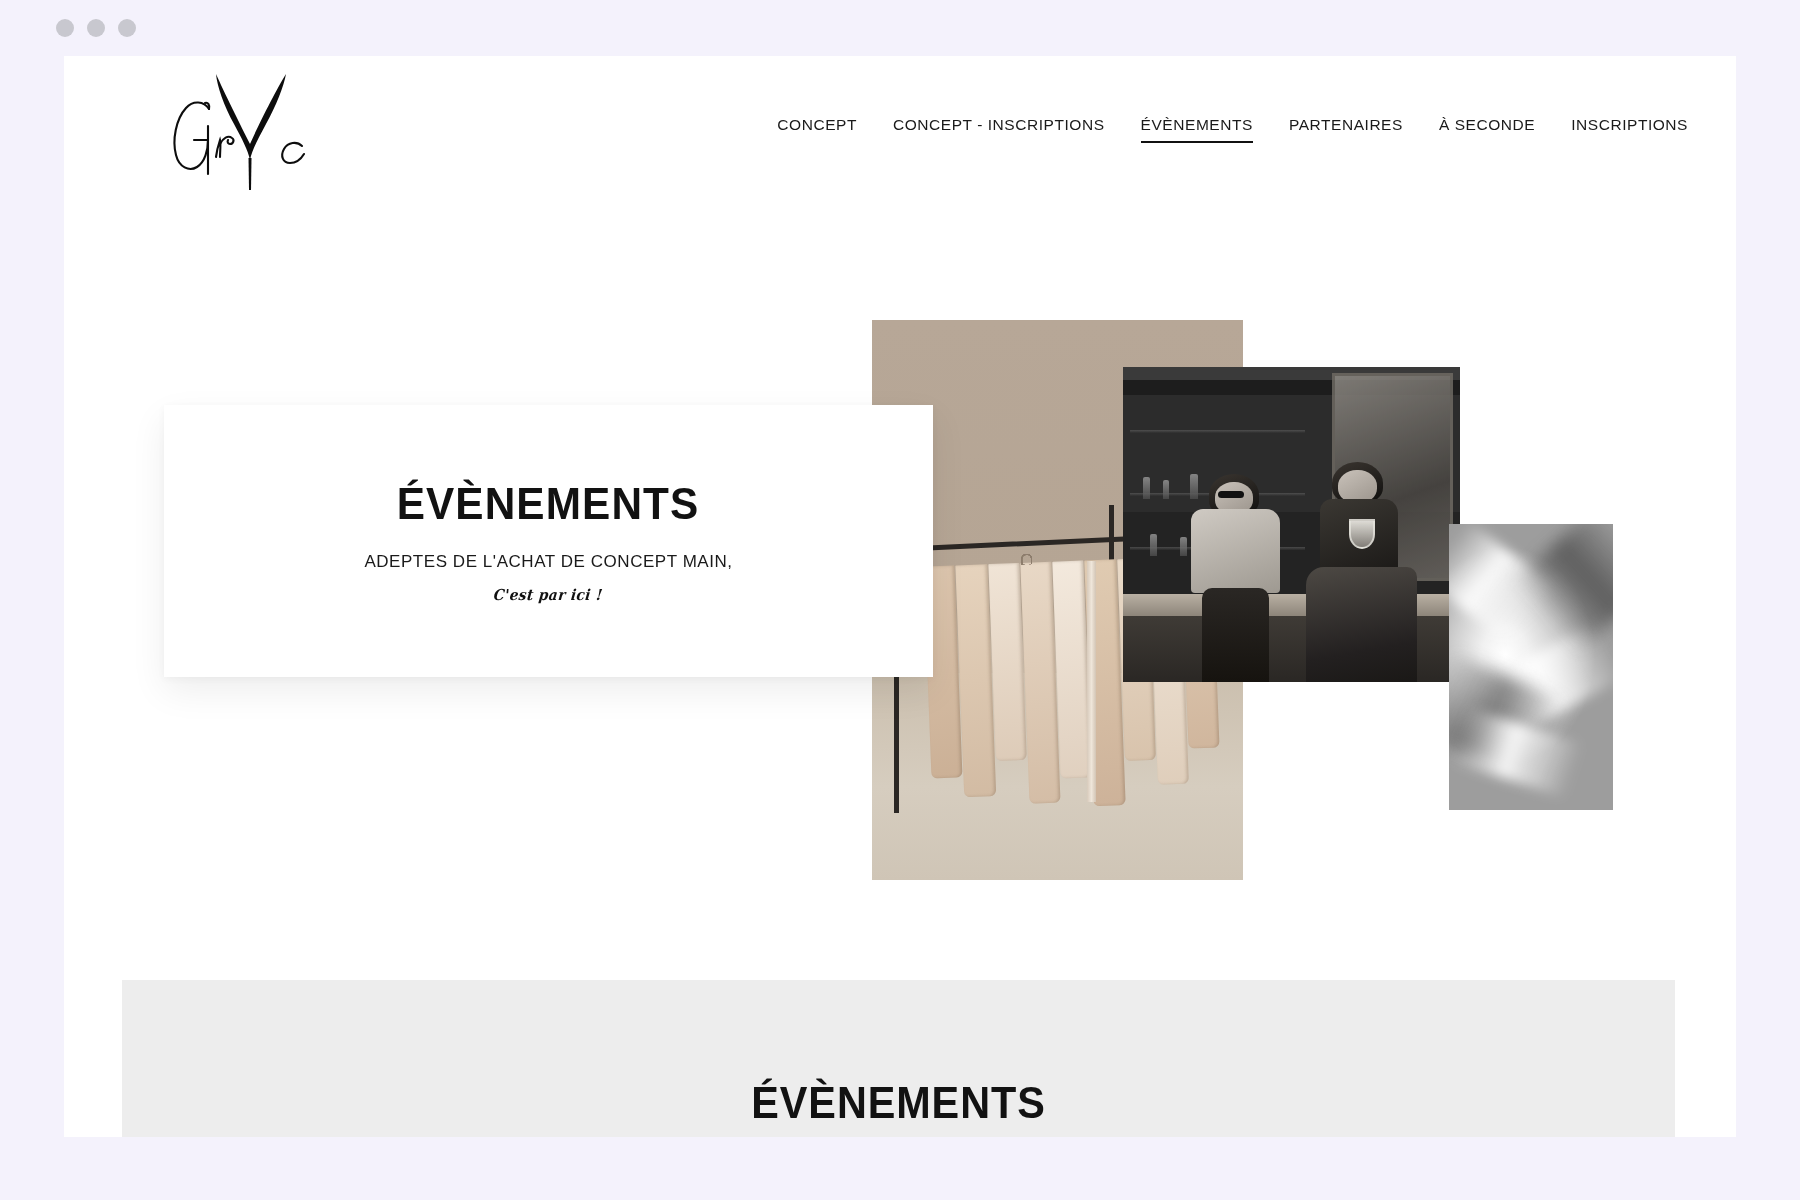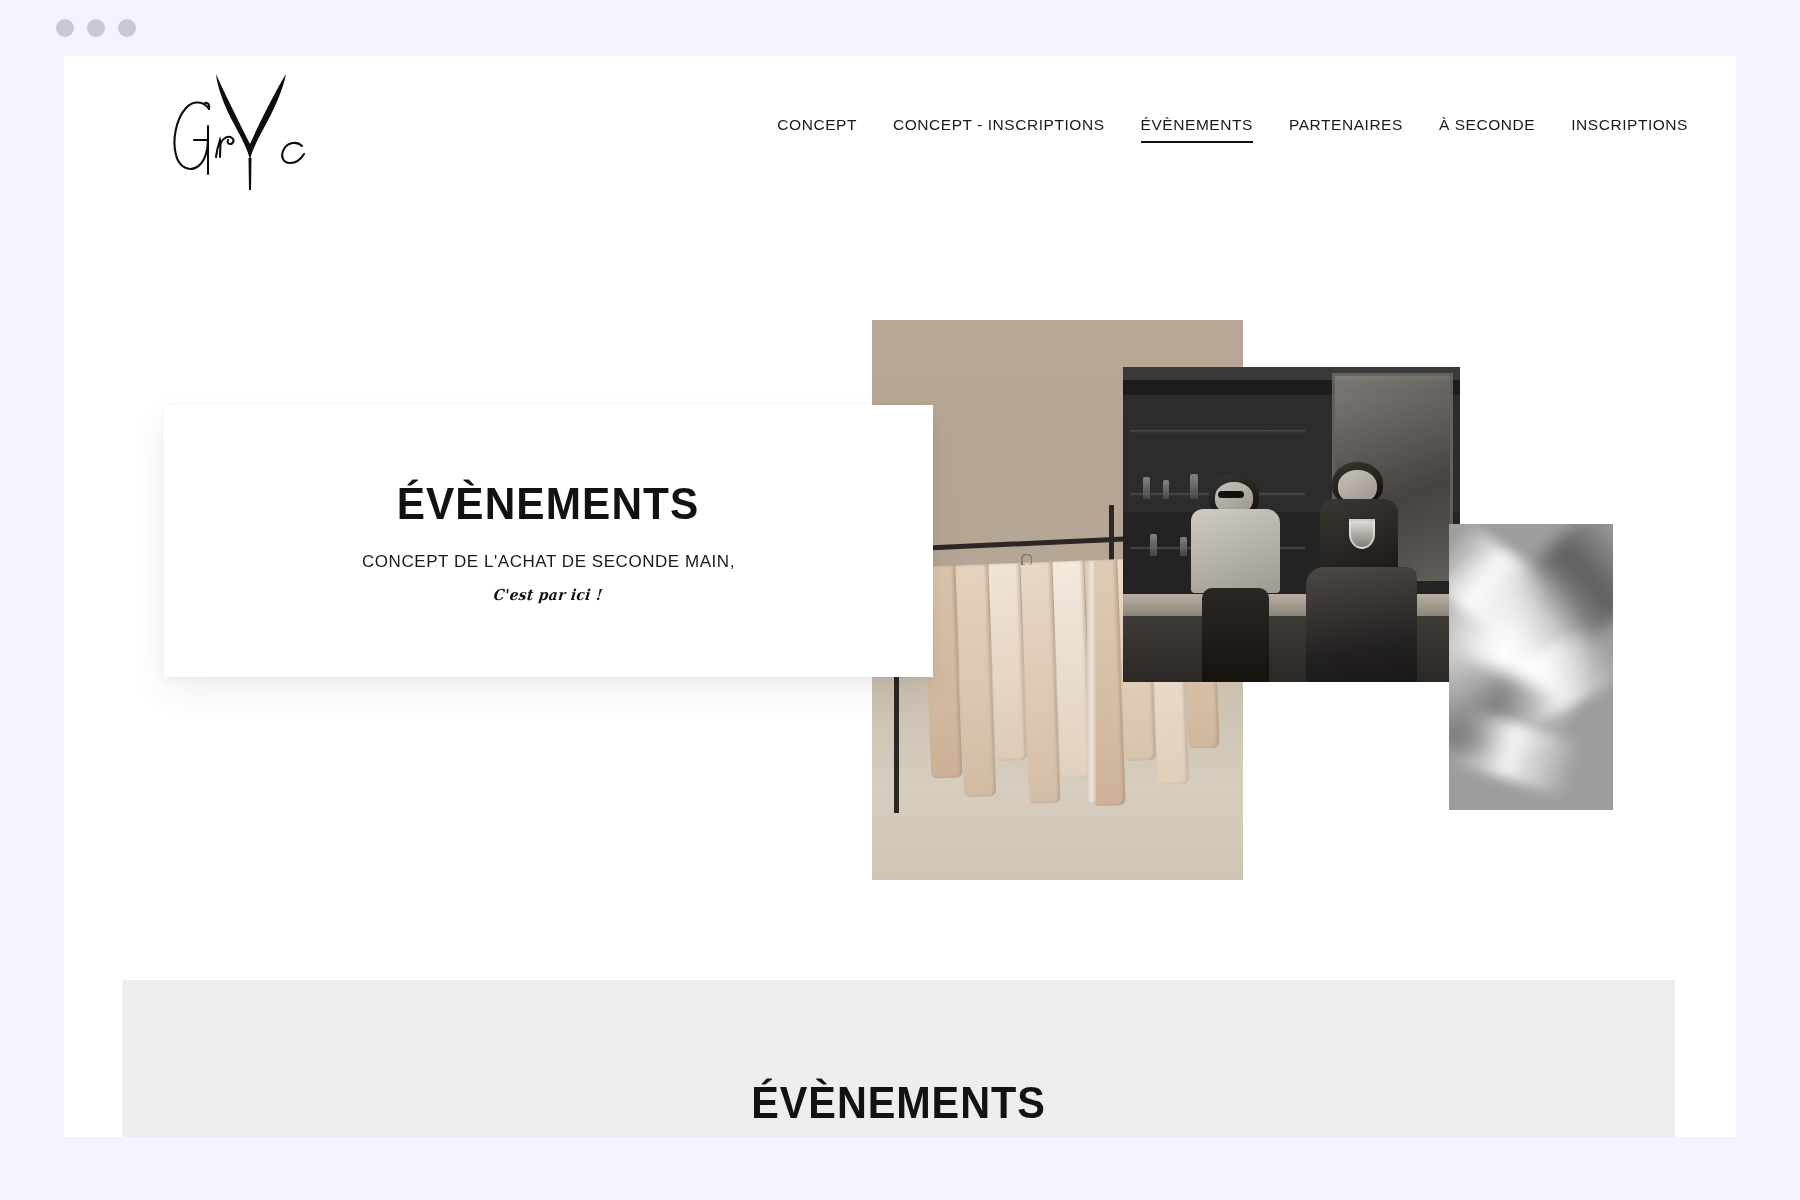--- a/index.html
+++ b/index.html
@@ -486,7 +486,7 @@
 
       <div class="hero-card">
         <h1 class="hero-title">ÉVÈNEMENTS</h1>
-        <p class="hero-sub">CONCEPT DE L'ACHAT DE SECONDE MAIN,</p>
+        <p class="hero-sub">ADEPTES DE L'ACHAT DE CONCEPT MAIN,</p>
         <p class="hero-script">C'est par ici !</p>
       </div>
     </section>

